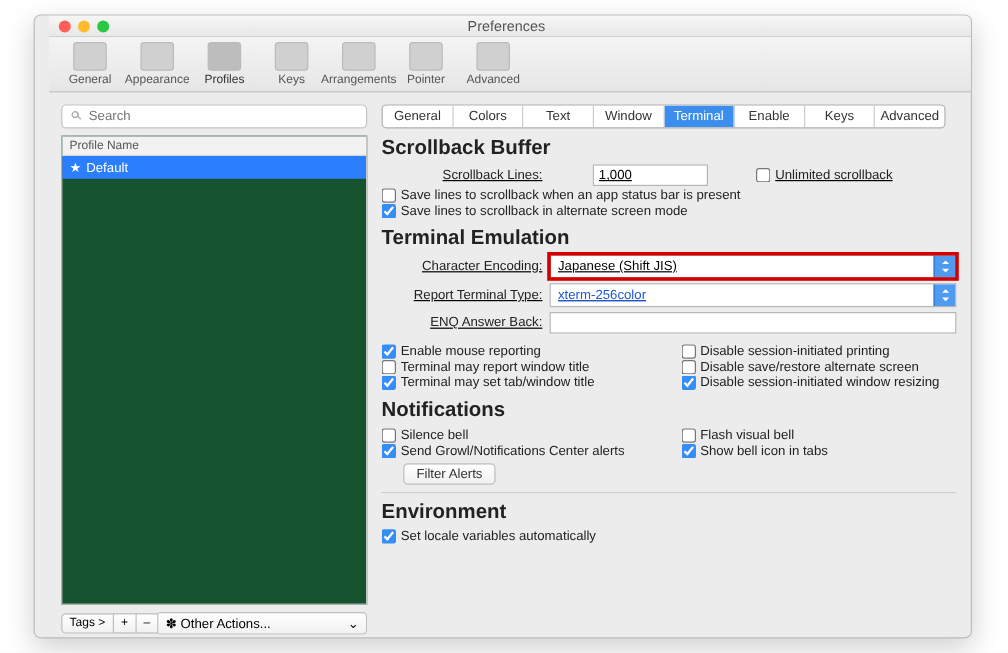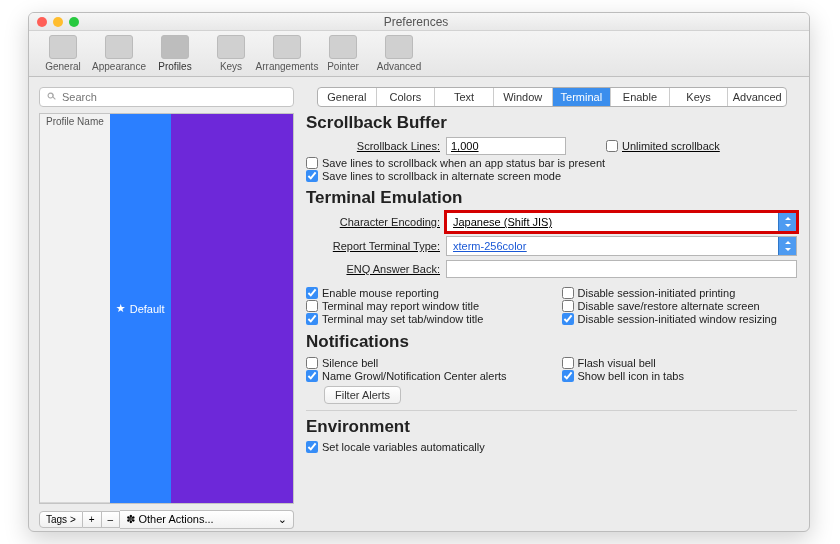--- a/index.html
+++ b/index.html
@@ -4,7 +4,7 @@
 <style>
 * { box-sizing: border-box; margin: 0; padding: 0; font-family: -apple-system, "Helvetica Neue", Arial, sans-serif; font-size: 11px; }
 body { background: #fff; width: 840px; height: 544px; position: relative; }
-.outer { position: absolute; left: 28px; top: 12px; width: 782px; height: 520px; background: #ececec; border: 1px solid #bcbcbc; border-radius: 6px; box-shadow: 0 8px 24px rgba(0,0,0,.18); overflow: hidden; }
+.outer { position: absolute; left: 28px; top: 12px; width: 782px; height: 520px; background: #ececec; border: 1px solid #bcbcbc; border-radius: 6px; box-shadow: 0 8px 24px rgba(0,0,0,.18); overflow: hidden; padding-left: 12px; }
 .titlebar { height: 18px; display: flex; align-items: center; padding: 0 8px; background: linear-gradient(#f6f6f6,#e8e8e8); border-bottom: 1px solid #d2d2d2; }
 .traffic { display: flex; gap: 6px; }
 .traffic span { width: 10px; height: 10px; border-radius: 50%; display: block; }

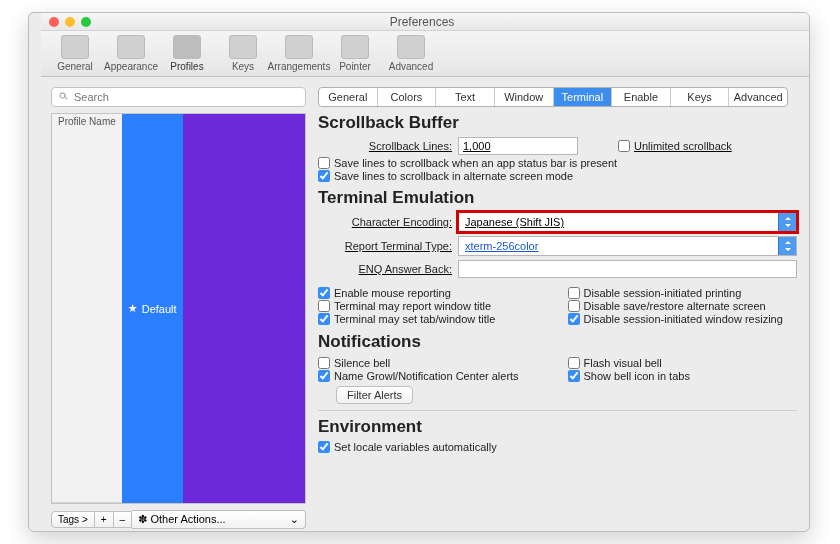--- a/index.html
+++ b/index.html
@@ -28,7 +28,7 @@
 .search { display: flex; align-items: center; border: 1px solid #c4c4c4; background: #fff; border-radius: 4px; height: 20px; padding: 0 6px; color: #aaa; }
 .search svg { width: 12px; height: 12px; margin-right: 4px; fill: #aaa; }
 .search input { border: none; outline: none; flex: 1; font-size: 11px; background: transparent; }
-.listbox { flex: 1; border: 1px solid #c4c4c4; background: #6d28d9; margin-top: 6px; display: flex; flex-direction: row; }
+.listbox { flex: 1; border: 1px solid #c4c4c4; background: #14532d; margin-top: 6px; display: flex; flex-direction: column; }
 .lhdr { background: #f2f2f2; border-bottom: 1px solid #d6d6d6; padding: 2px 6px; font-size: 10px; color: #555; }
 .lrow { background: #2b7fff; color: #fff; padding: 3px 6px; display: flex; align-items: center; gap: 4px; }
 .tagbar { display: flex; margin-top: 6px; align-items: center; }

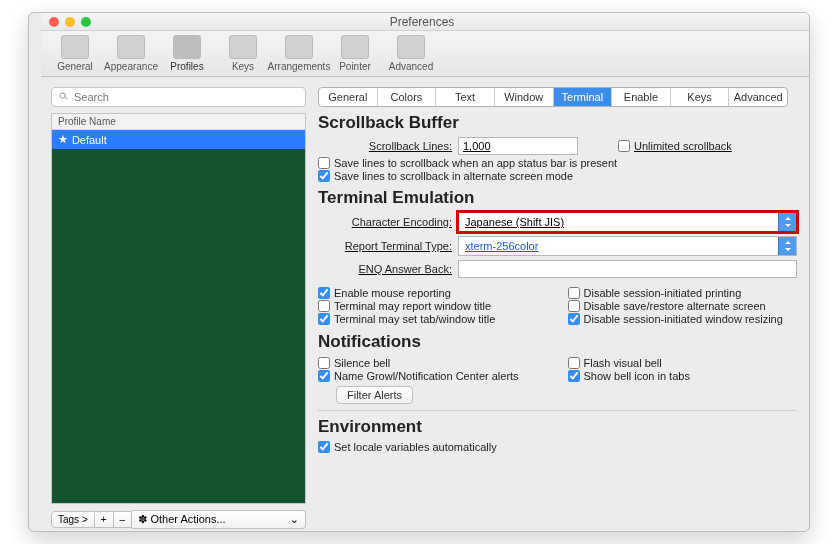--- a/index.html
+++ b/index.html
@@ -139,7 +139,7 @@
         <div class="sec-title">Scrollback Buffer</div>
         <div class="row">
           <div class="lblcol">Scrollback Lines:</div>
-          <input class="input" style="width: 120px;" value="1,000">
+          <input class="input" style="width: 96px; margin-left: 36px;" value="1,000">
           <label class="chk" style="margin-left:40px">
               <input type="checkbox" style="">
               <span>Unlimited scrollback</span>

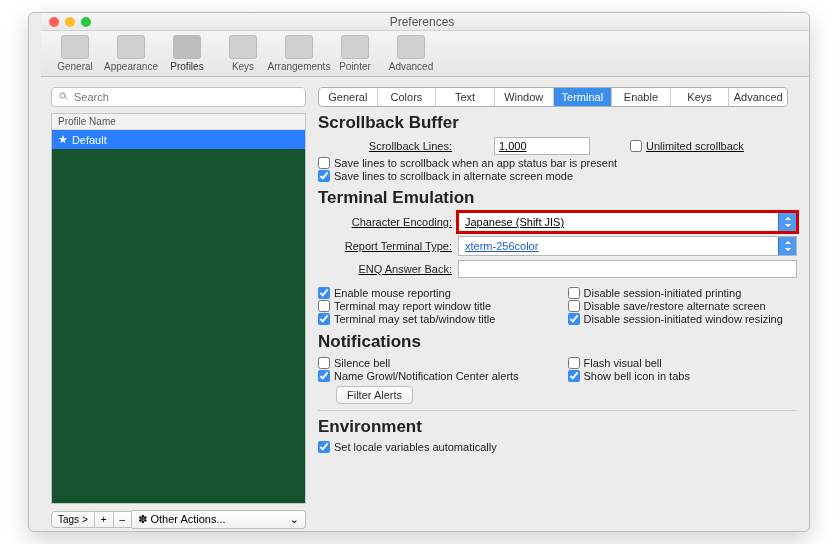--- a/index.html
+++ b/index.html
@@ -225,7 +225,7 @@
               </label>
             <label class="chk">
                 <input type="checkbox" checked="" style="">
-                <span>Name Growl/Notification Center alerts</span>
+                <span>Send Growl/Notifications Center alerts</span>
               </label>
             <div style="margin:4px 0 0 18px"><button class="btn">Filter Alerts</button></div>
           </div>

